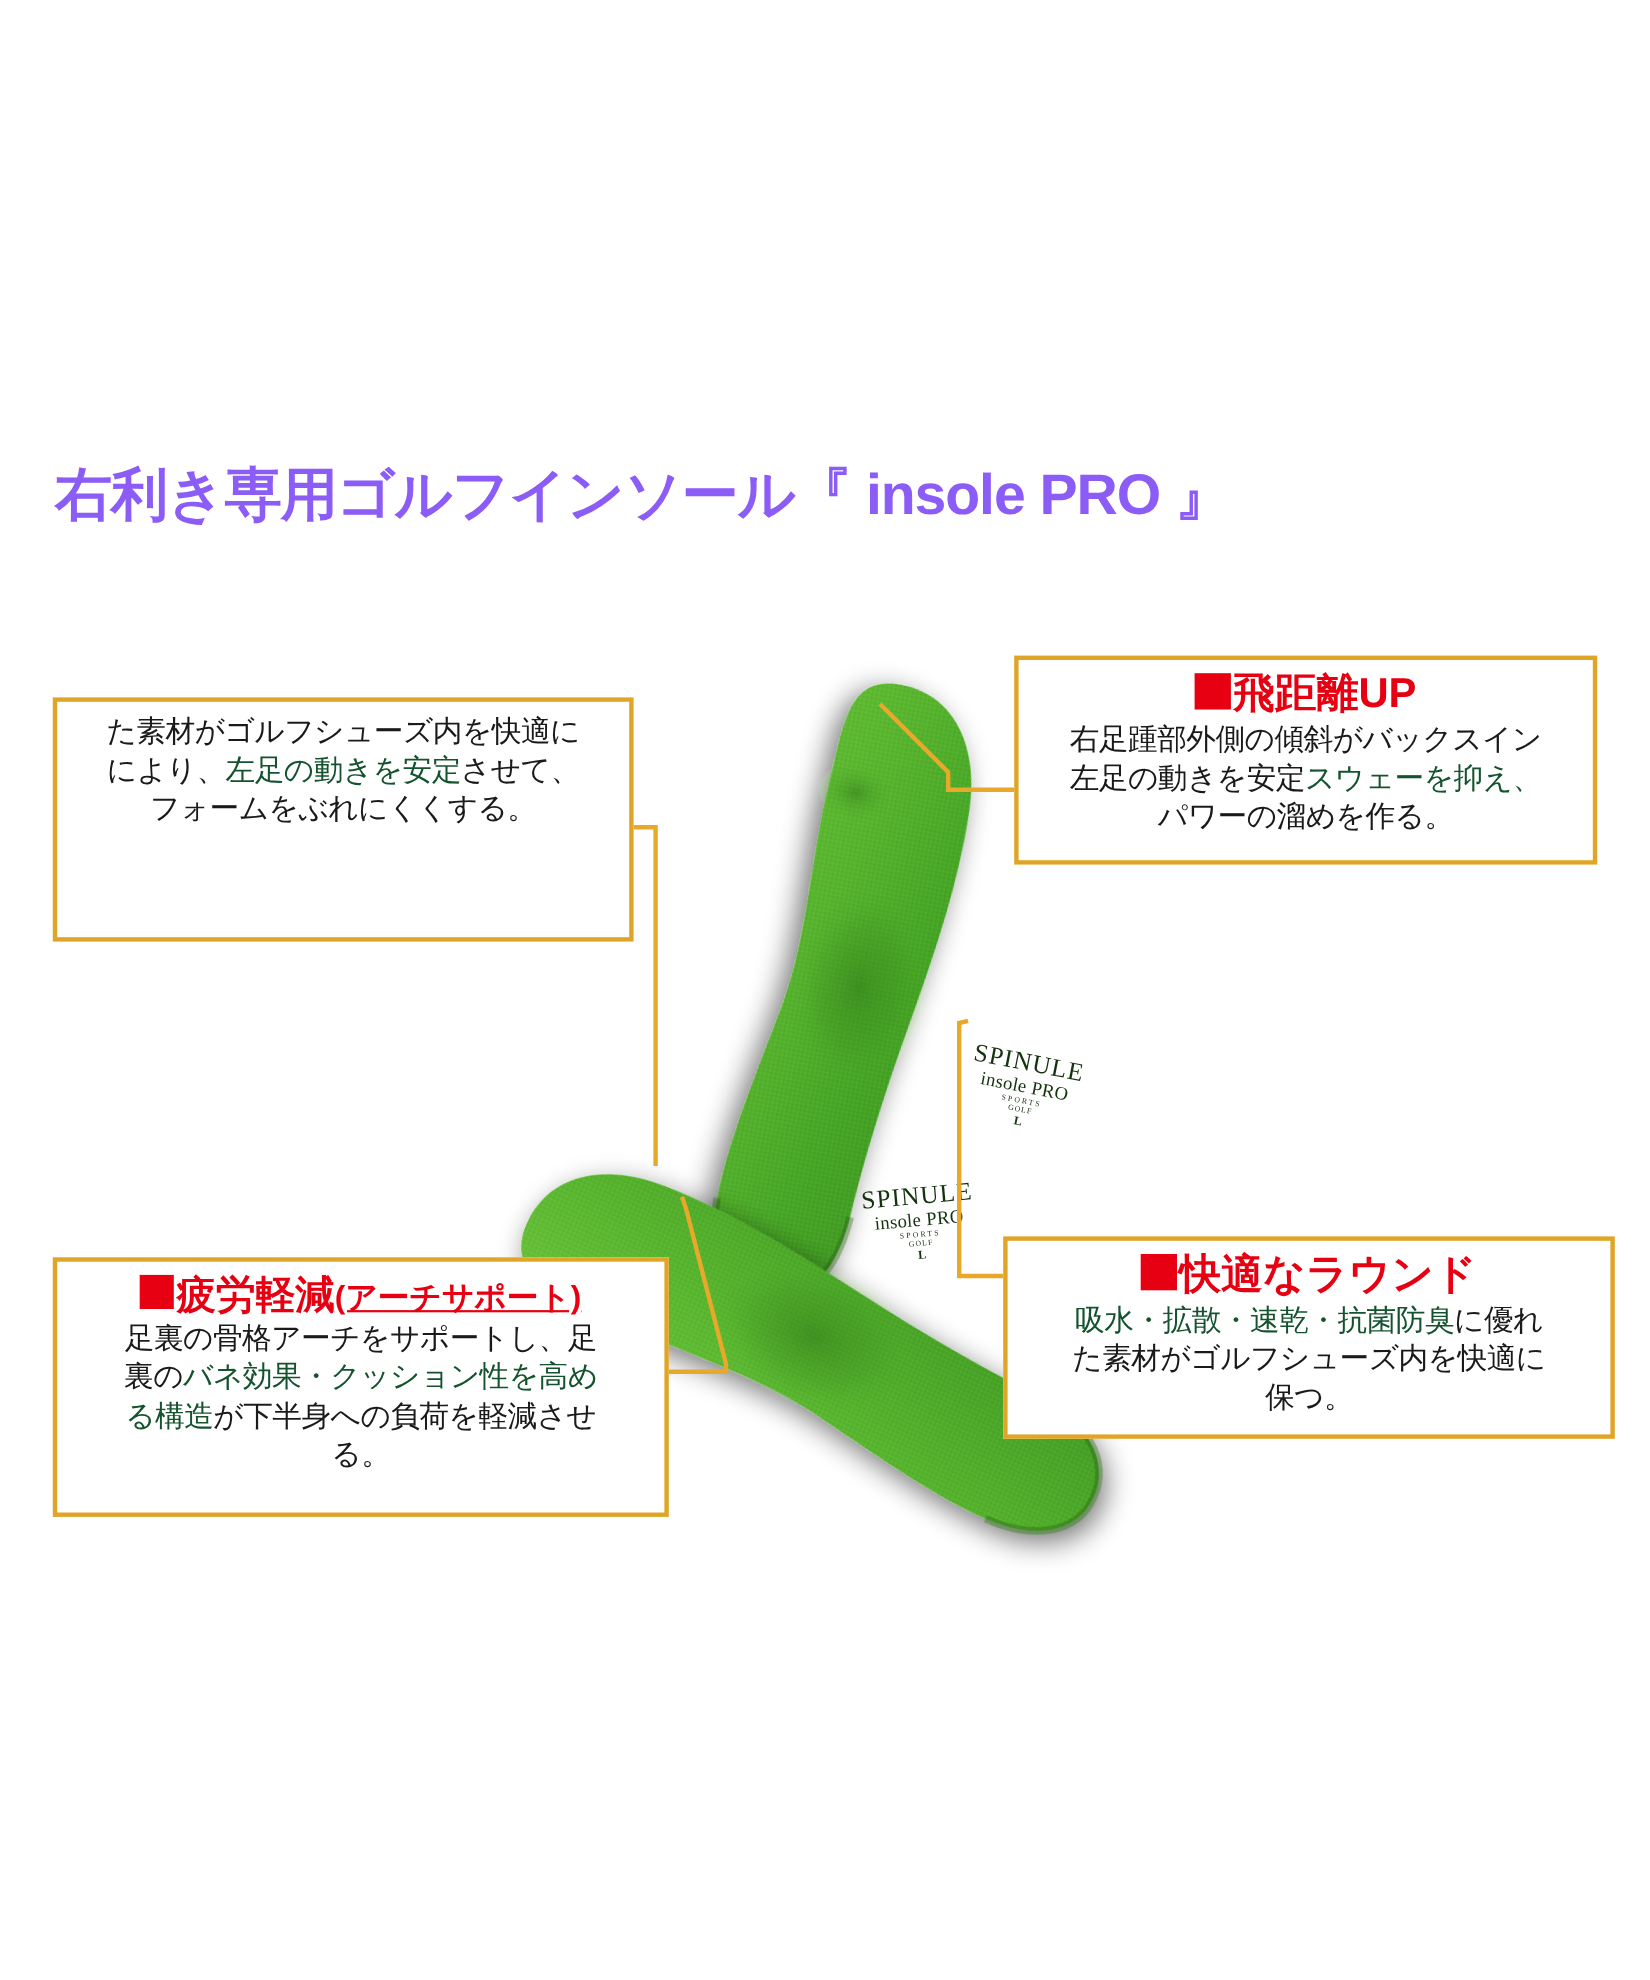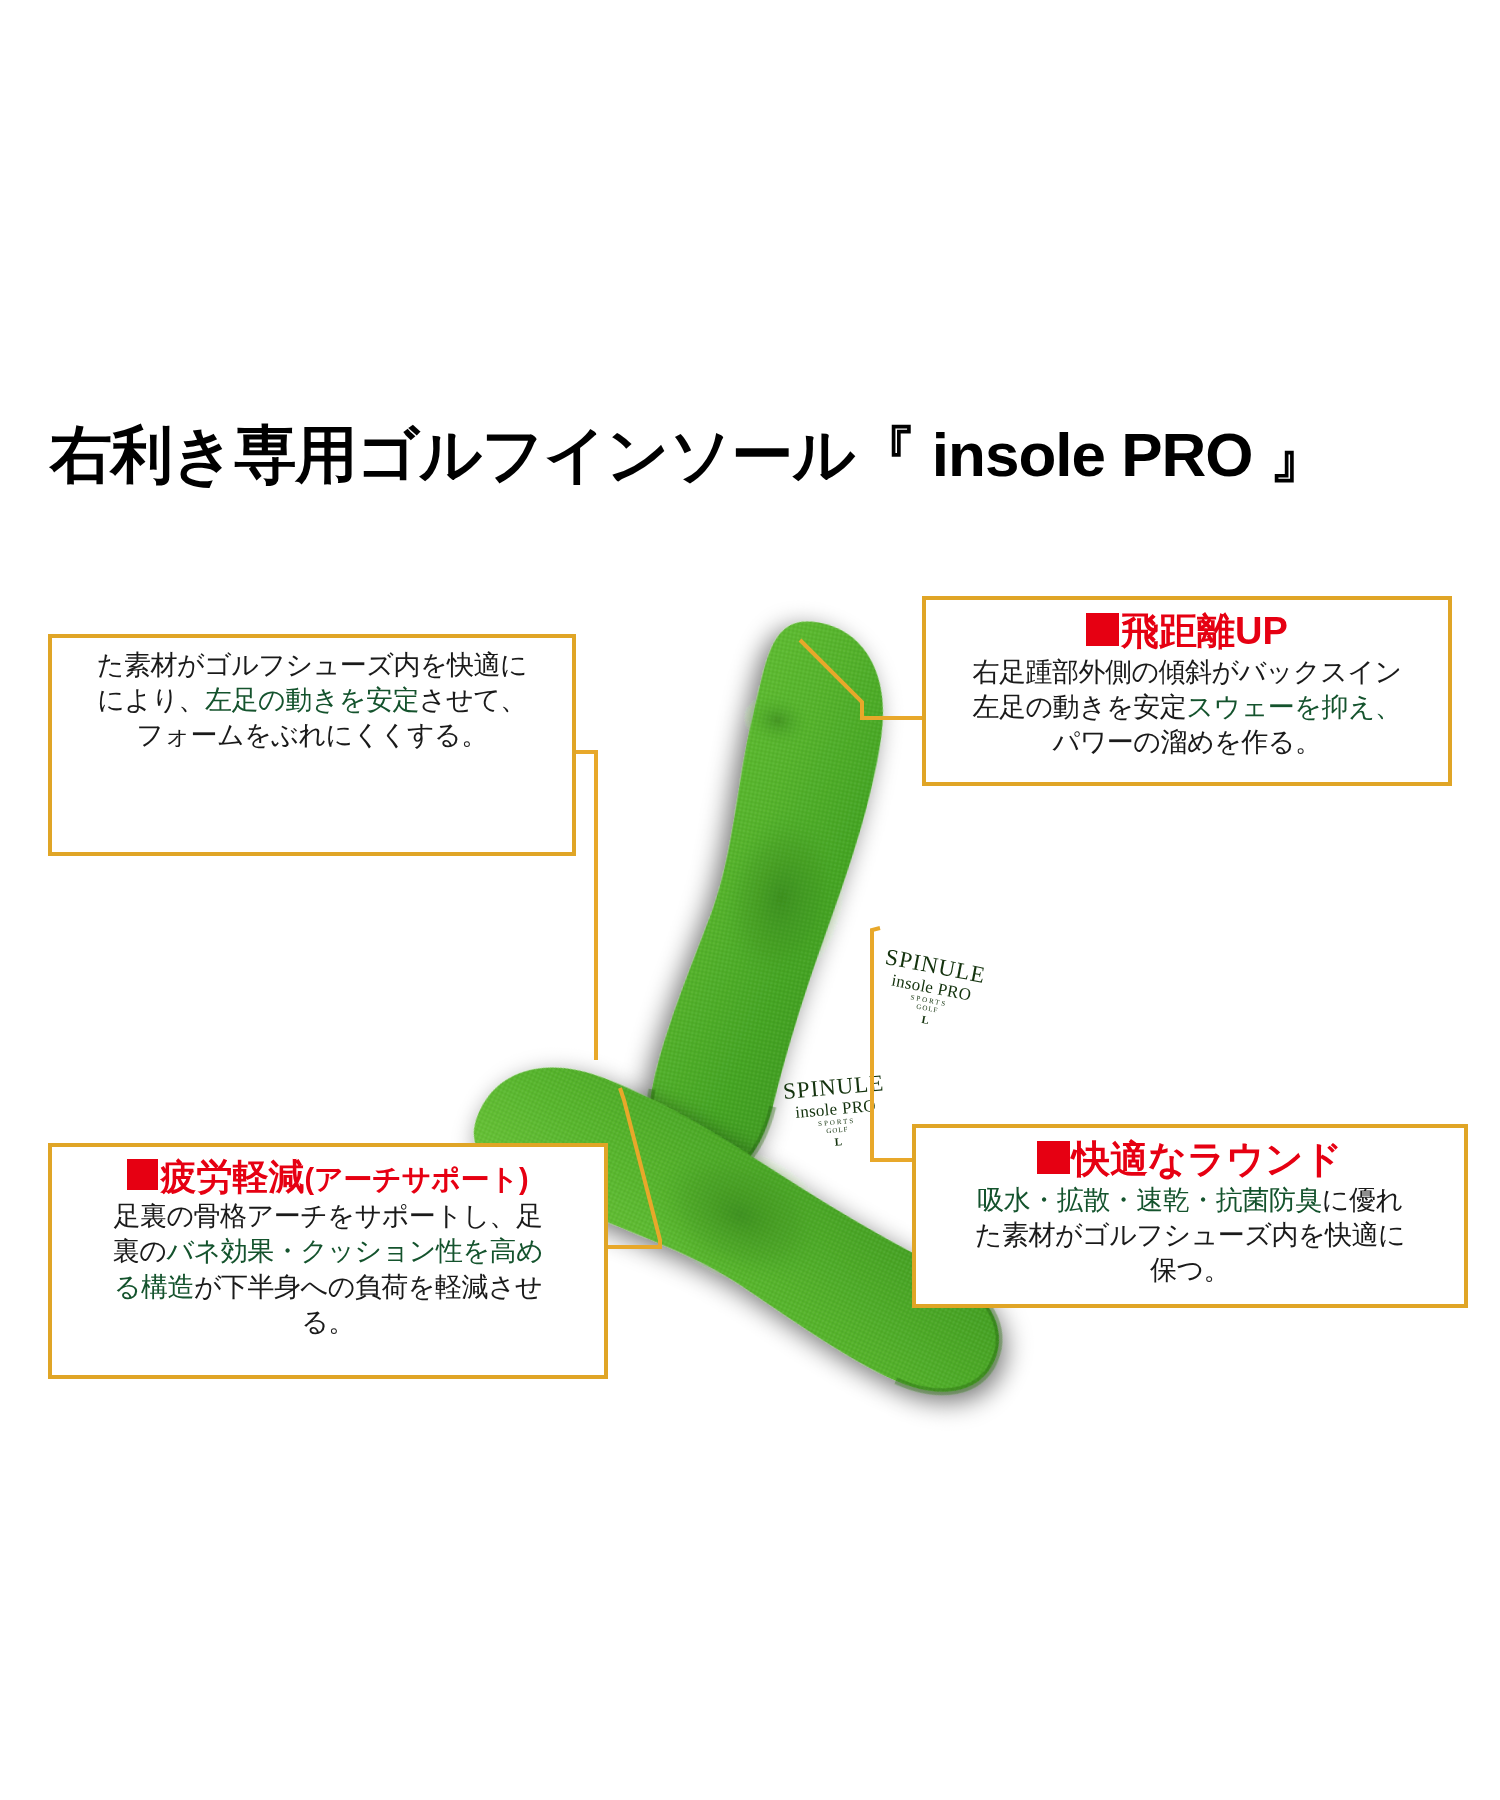--- a/index.html
+++ b/index.html
@@ -22,10 +22,10 @@
     left: 50px;
     top: 424px;
     width: 1400px;
-    font-size: 62px;
+    font-size: 52px;
     font-weight: 700;
     line-height: 1.0;
-    color: #000000;
+    color: #8b5cf6;
     letter-spacing: -1px;
     white-space: nowrap;
   }

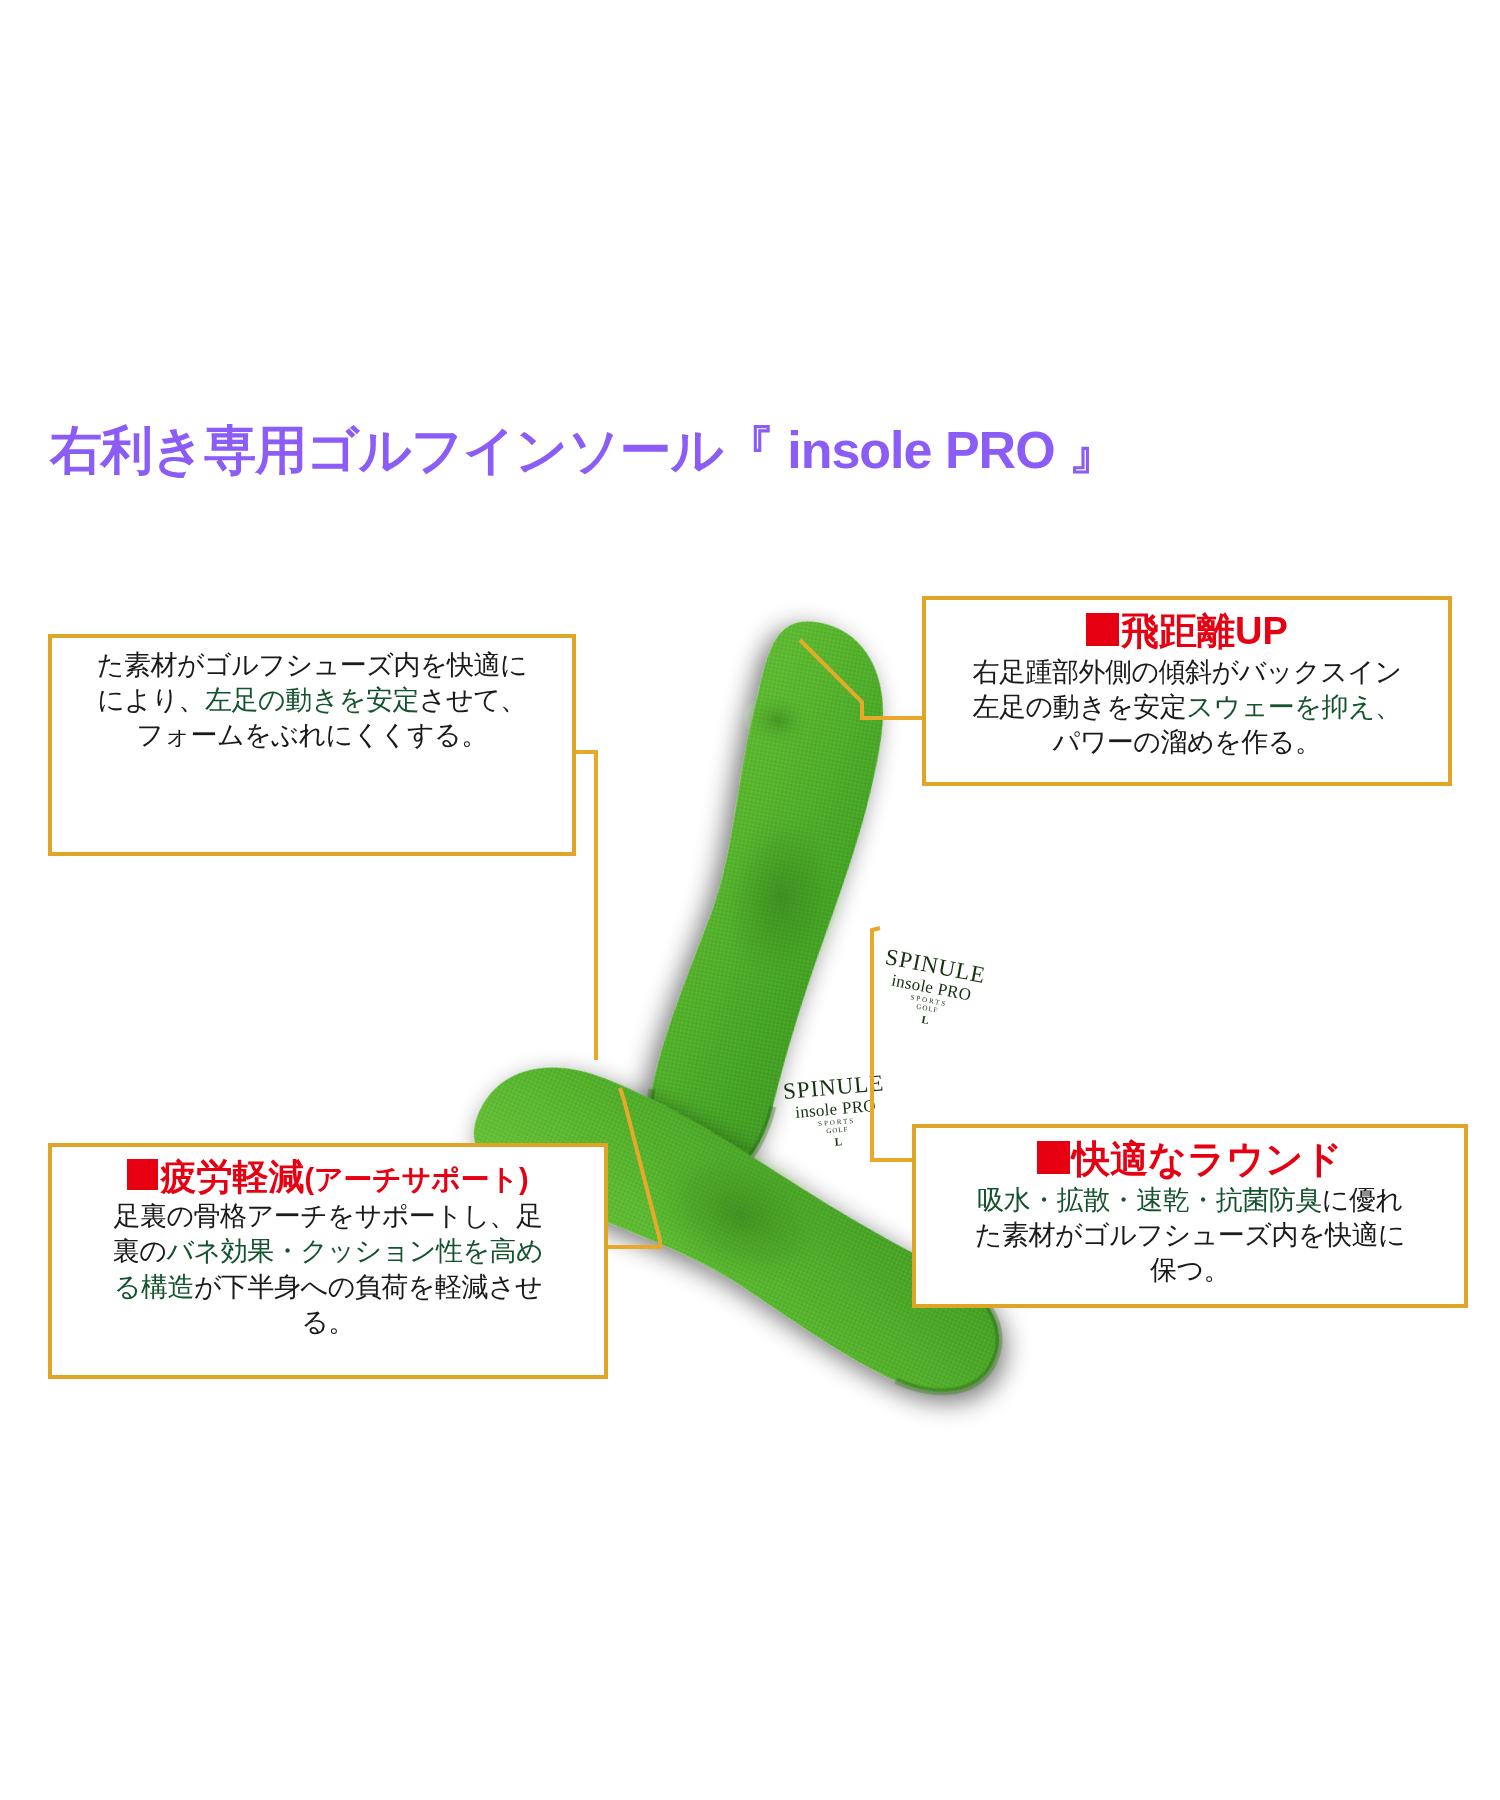--- a/index.html
+++ b/index.html
@@ -57,6 +57,7 @@
   }
   .callout .head .sub {
     font-size: 0.80em;
+    text-decoration: underline;
   }
   .callout .body {
     color: #1a1a1a;

